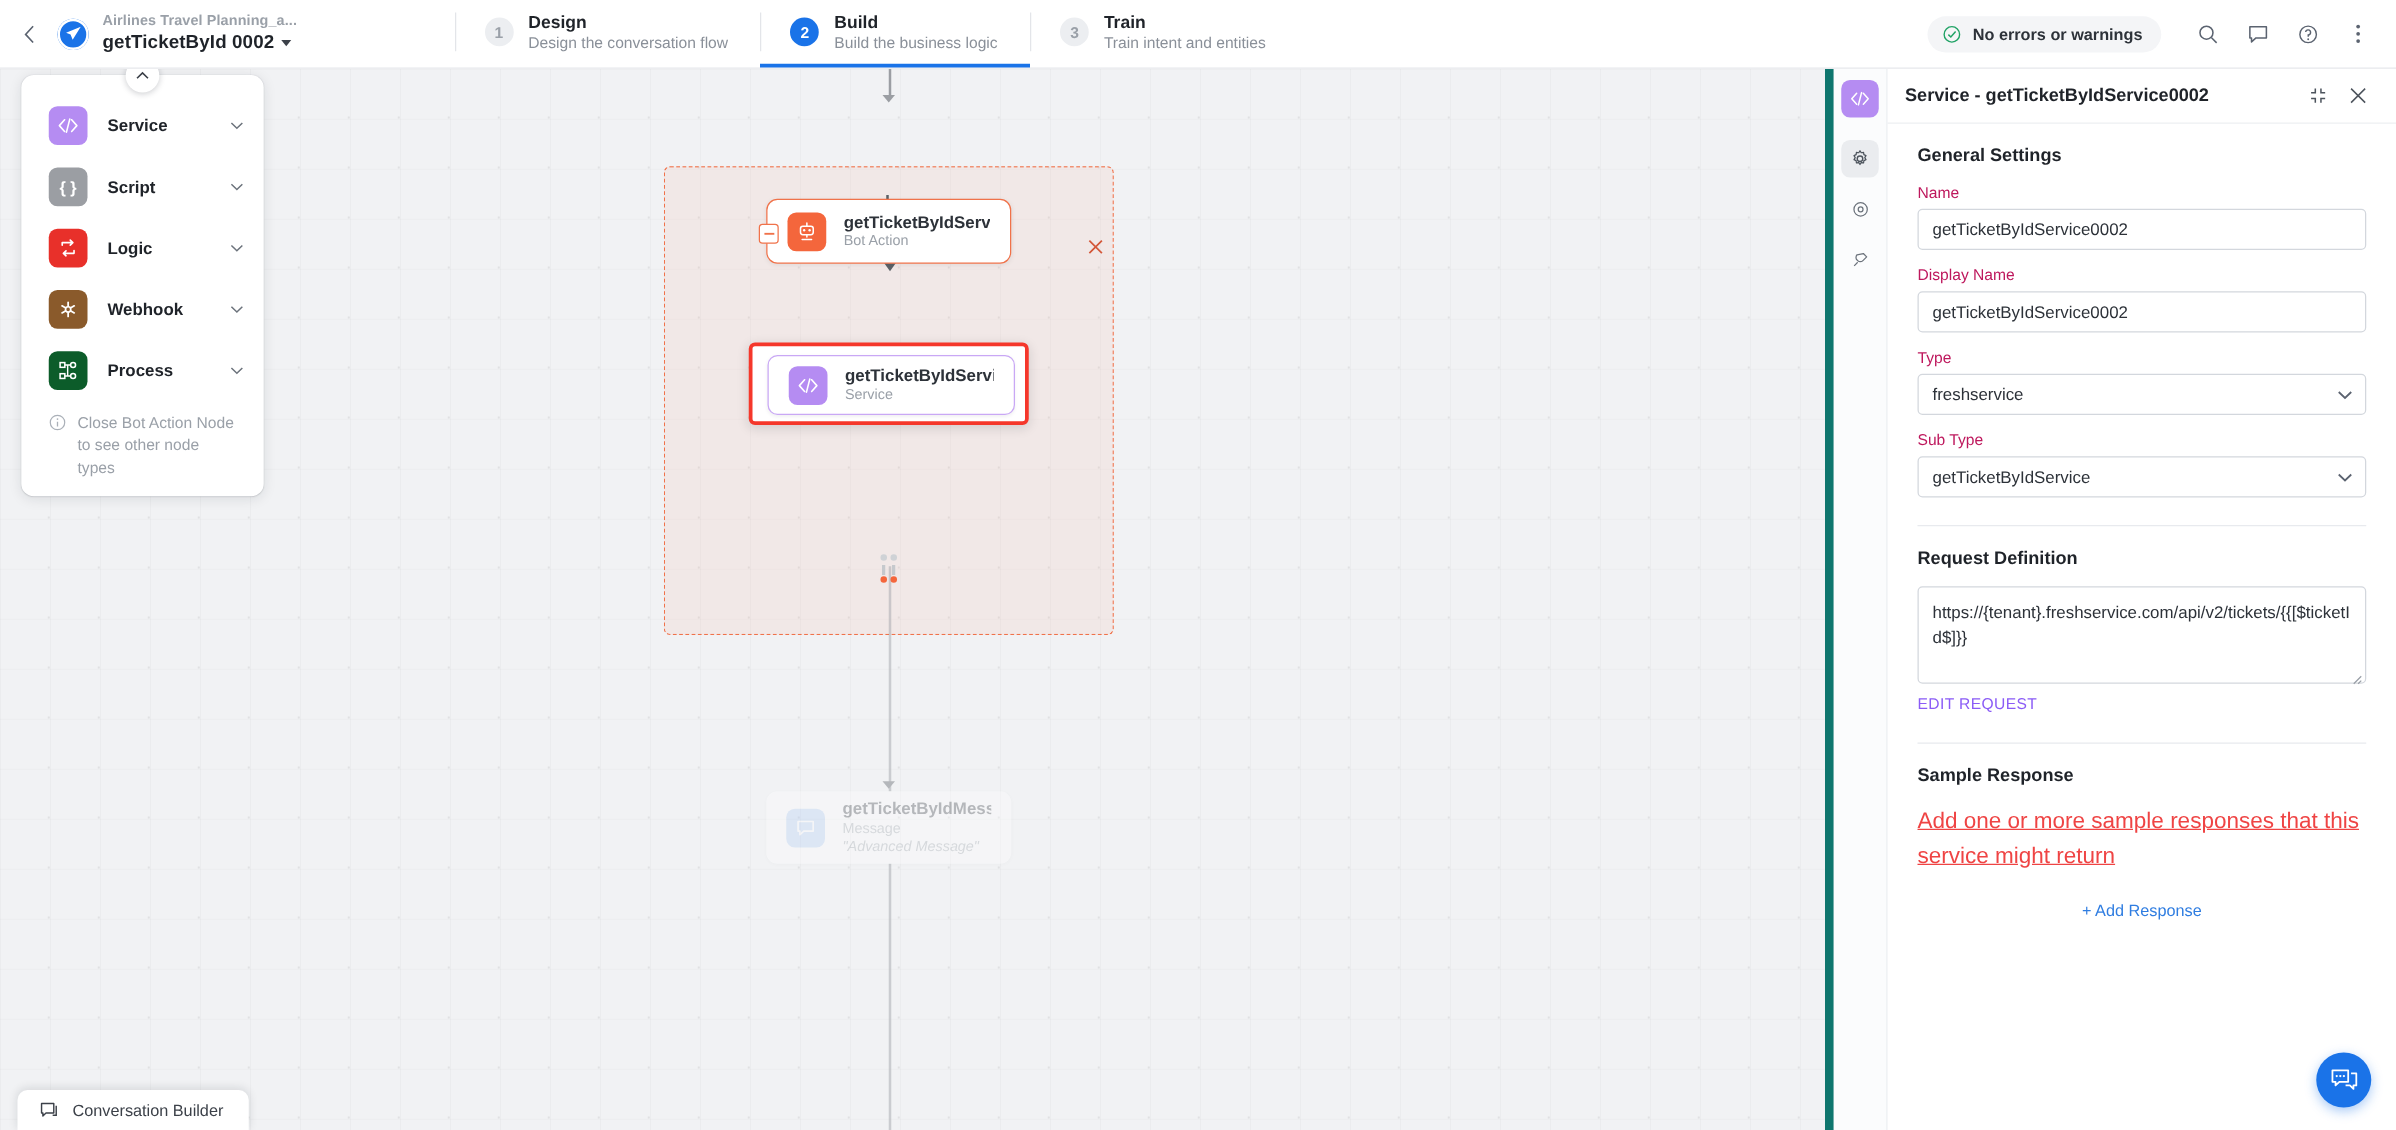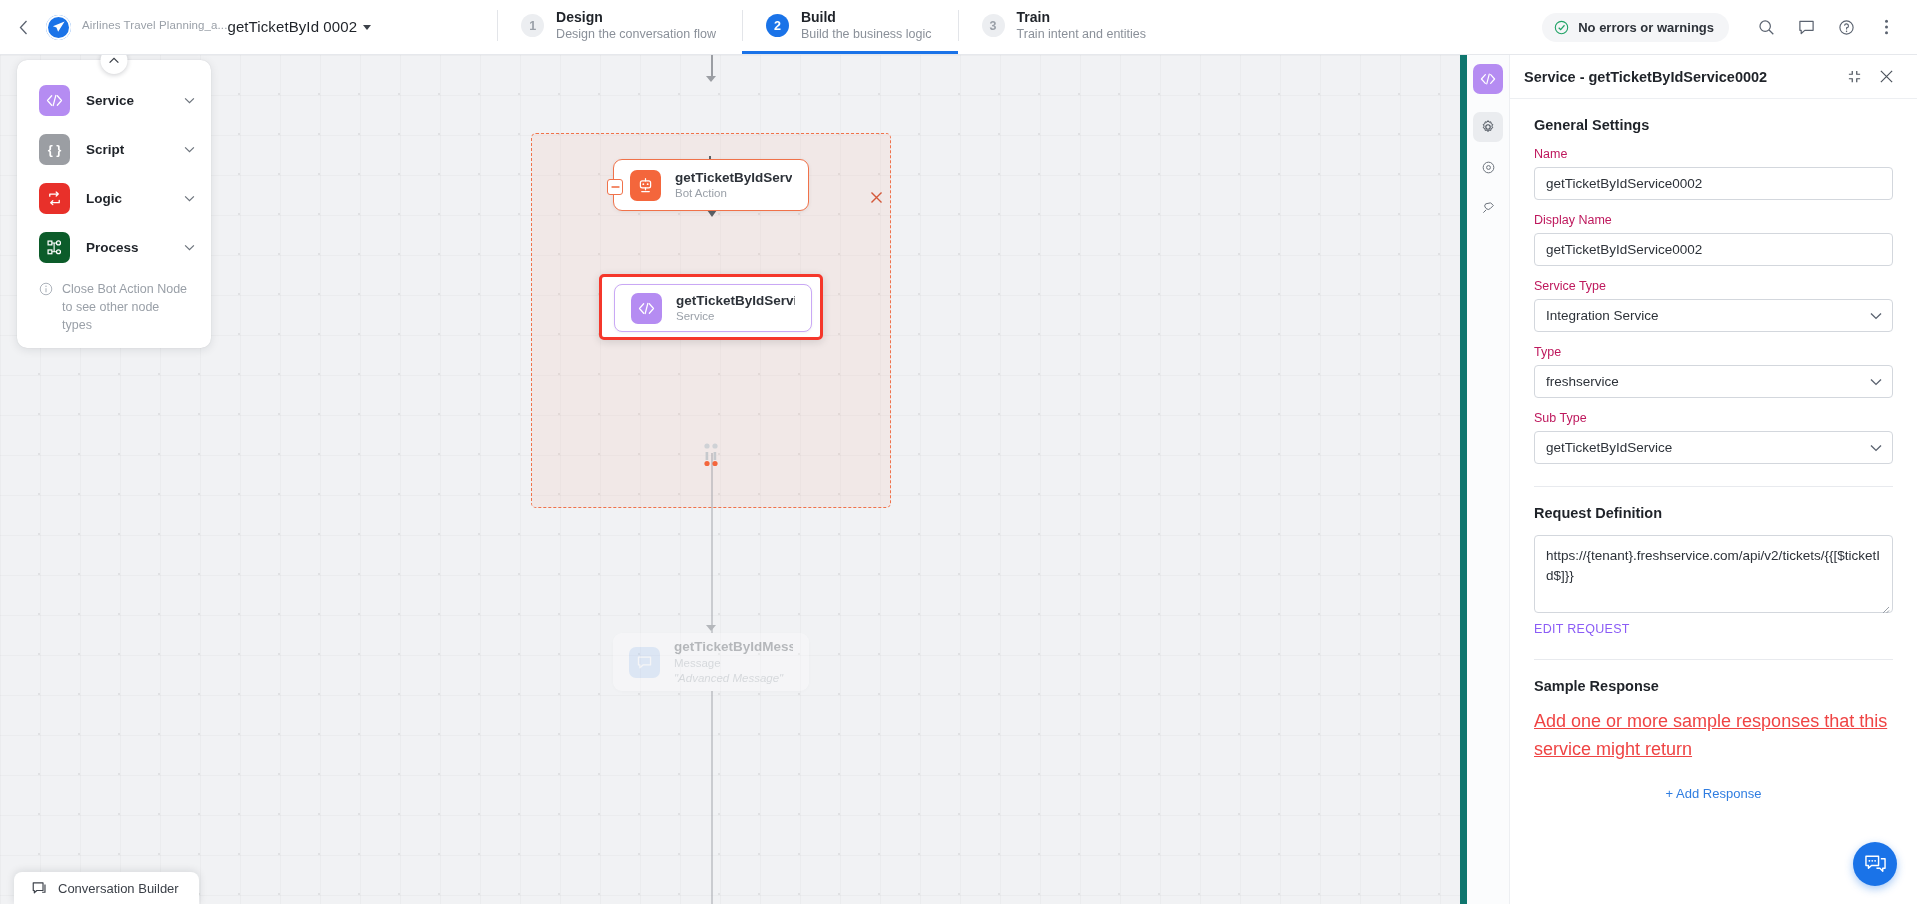--- a/index.html
+++ b/index.html
@@ -28,7 +28,7 @@
     box-shadow: 0 0 0 2px #ffffff inset;
   }
   .tb-logo svg { position: absolute; left: 5px; top: 5px; }
-  .tb-names { display: flex; flex-direction: row; justify-content: center; line-height: 1.25; }
+  .tb-names { display: flex; flex-direction: column; justify-content: center; line-height: 1.25; font-weight: bold; }
   .tb-sub { font-size: 11.5px; color: #9aa0a8; letter-spacing: .1px; }
   .tb-title-row { display: flex; align-items: center; gap: 6px; }
   .tb-title { font-size: 15px; color: #1f2329; letter-spacing: .1px; }

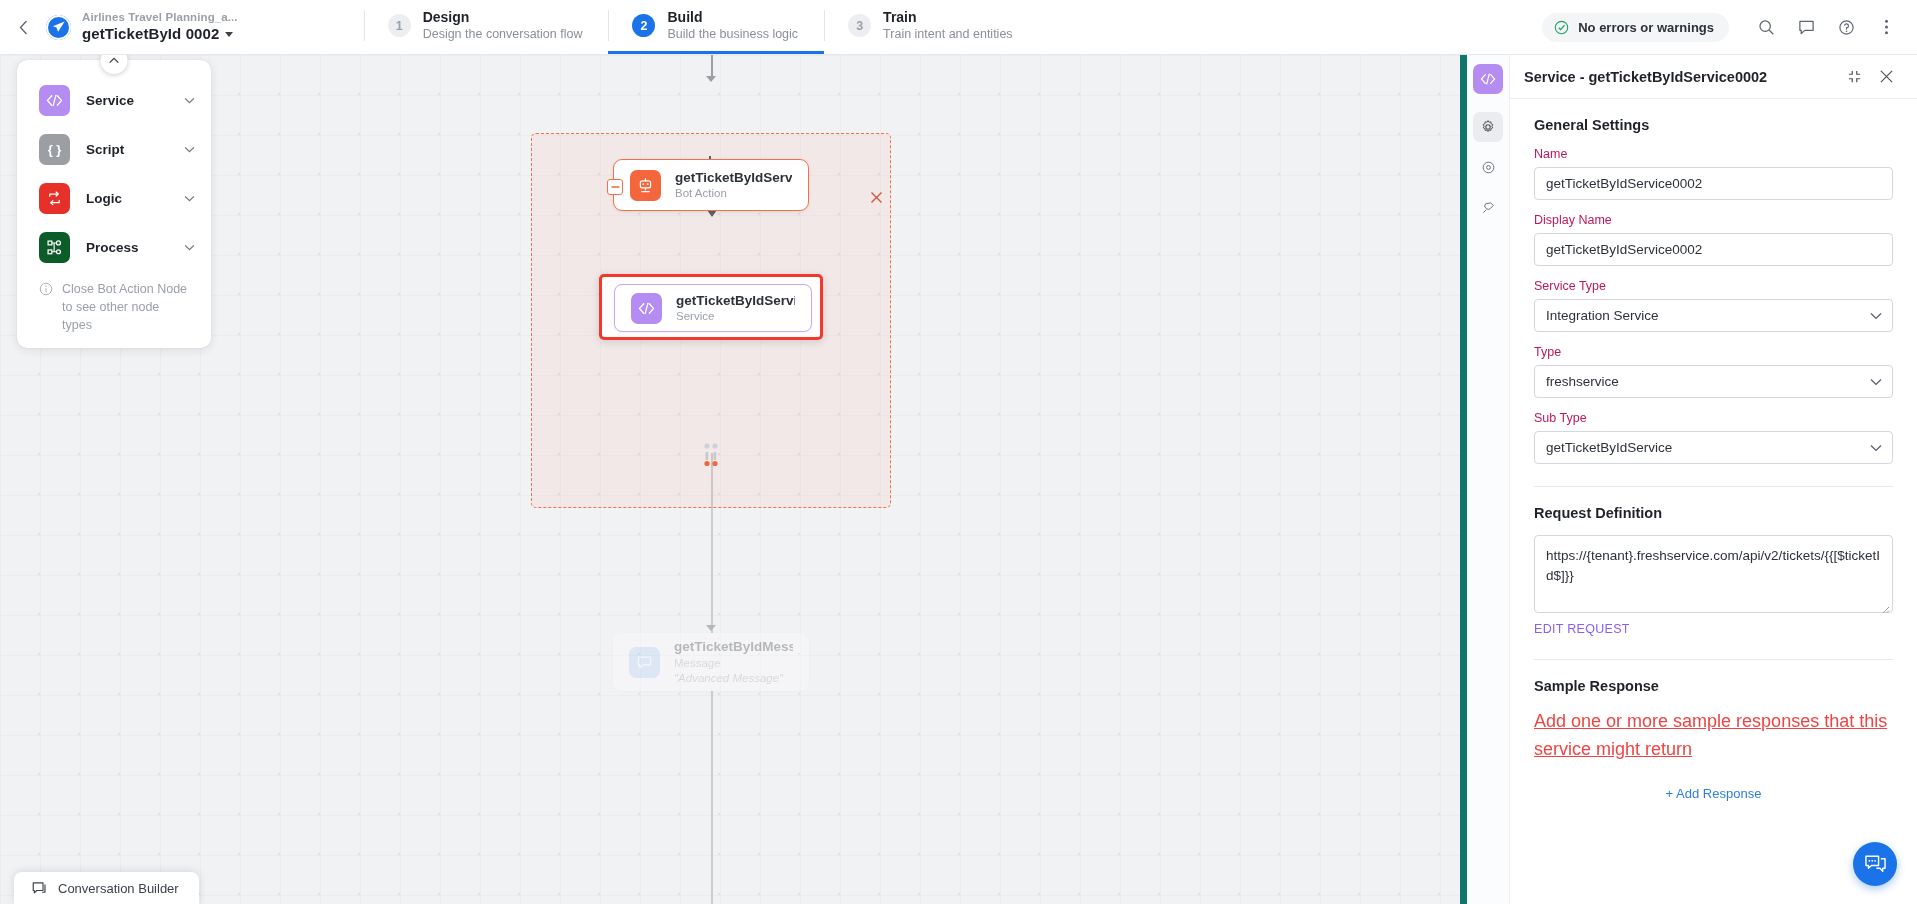--- a/index.html
+++ b/index.html
@@ -407,6 +407,22 @@
       </div>
     </div>
 
+    <div class="pal-row">
+      <div class="pal-ico" style="background:#8a5a2b">
+        <svg width="17" height="17" viewBox="0 0 18 18">
+          <g stroke="#ffffff" stroke-width="1.5" stroke-linecap="round">
+            <path d="M9 3 V15 M3.8 6 L14.2 12 M14.2 6 L3.8 12"></path>
+          </g>
+          <circle cx="9" cy="9" r="2.2" fill="#8a5a2b" stroke="#ffffff" stroke-width="1.4"></circle>
+        </svg>
+      </div>
+      <div class="pal-label">Webhook</div>
+      <div class="chev">
+        <svg width="11" height="7" viewBox="0 0 12 8">
+            <path d="M1 1.6 L6 6.4 L11 1.6" fill="none" stroke="currentColor" stroke-width="1.4"></path>
+          </svg>
+      </div>
+    </div>
 
     <div class="pal-row">
       <div class="pal-ico" style="background:#0c5c2a">

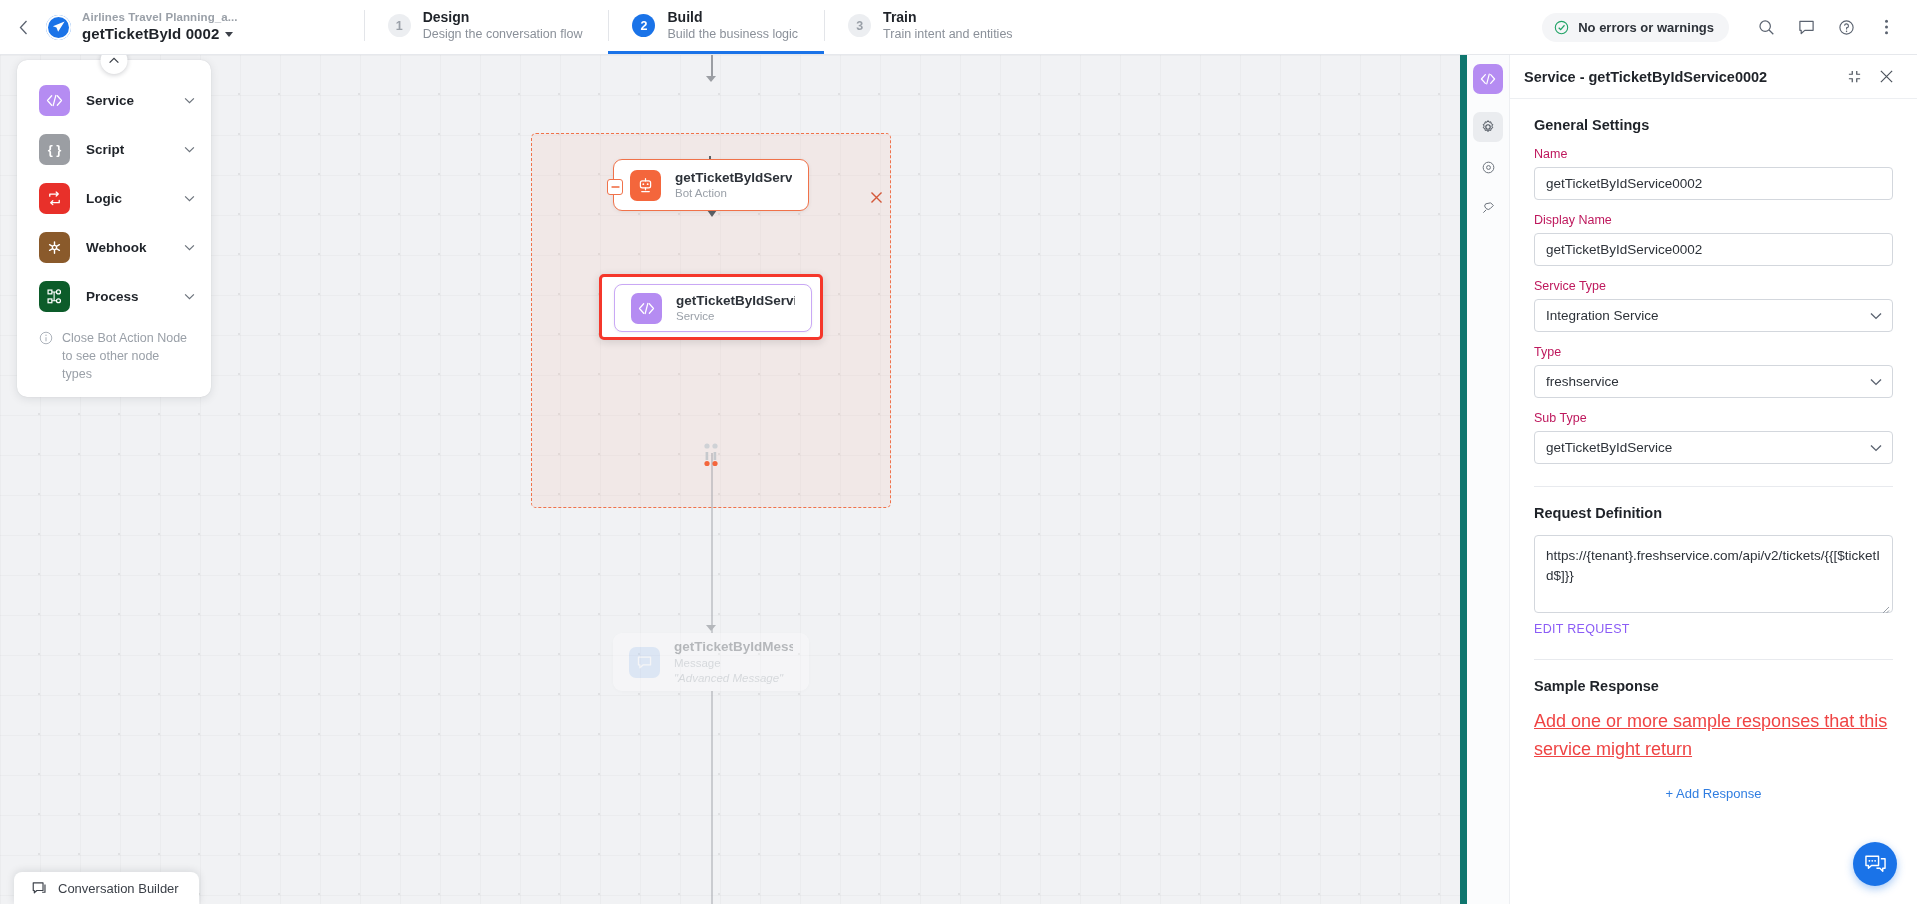--- a/index.html
+++ b/index.html
@@ -595,17 +595,6 @@
         <div class="fld-input">getTicketByIdService0002</div>
       </div>
 
-      <div class="fld">
-        <div class="fld-label">Service Type</div>
-        <div class="fld-select">
-          <span class="v">Integration Service</span>
-          <span class="c">
-            <svg width="12" height="8" viewBox="0 0 12 8">
-                <path d="M1 1.6 L6 6.4 L11 1.6" fill="none" stroke="currentColor" stroke-width="1.4"></path>
-              </svg>
-          </span>
-        </div>
-      </div>
 
       <div class="fld">
         <div class="fld-label">Type</div>

